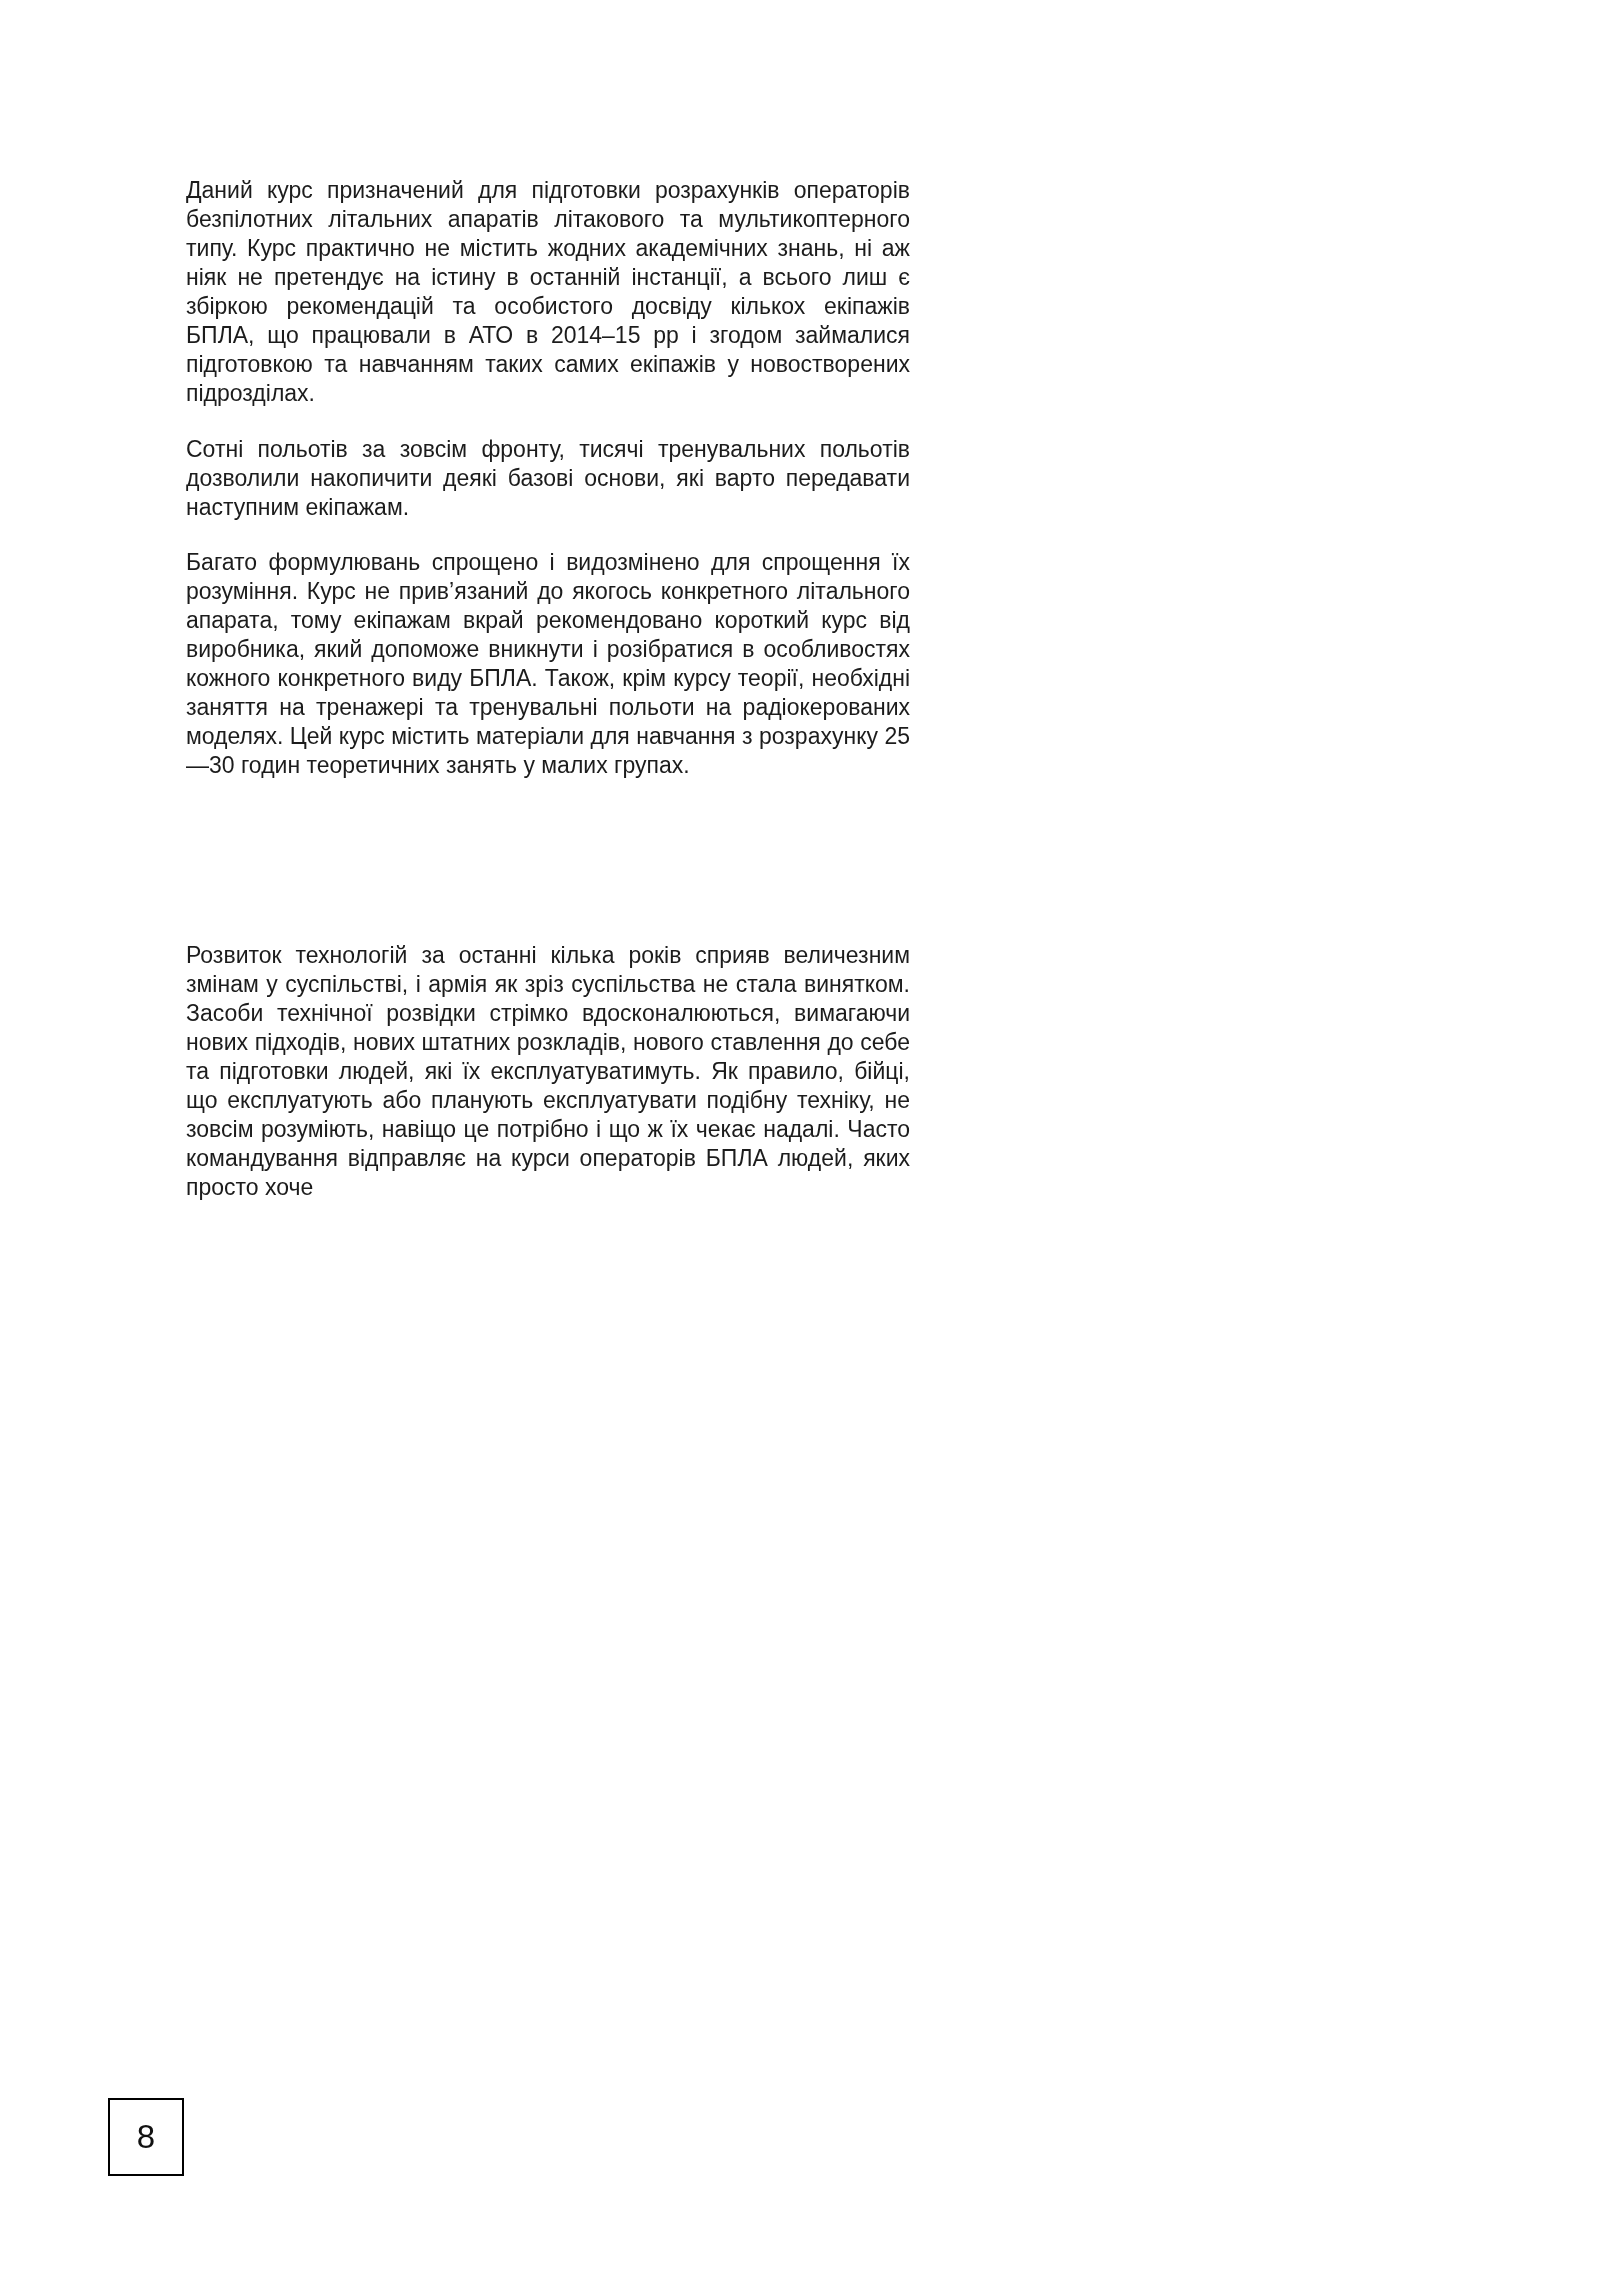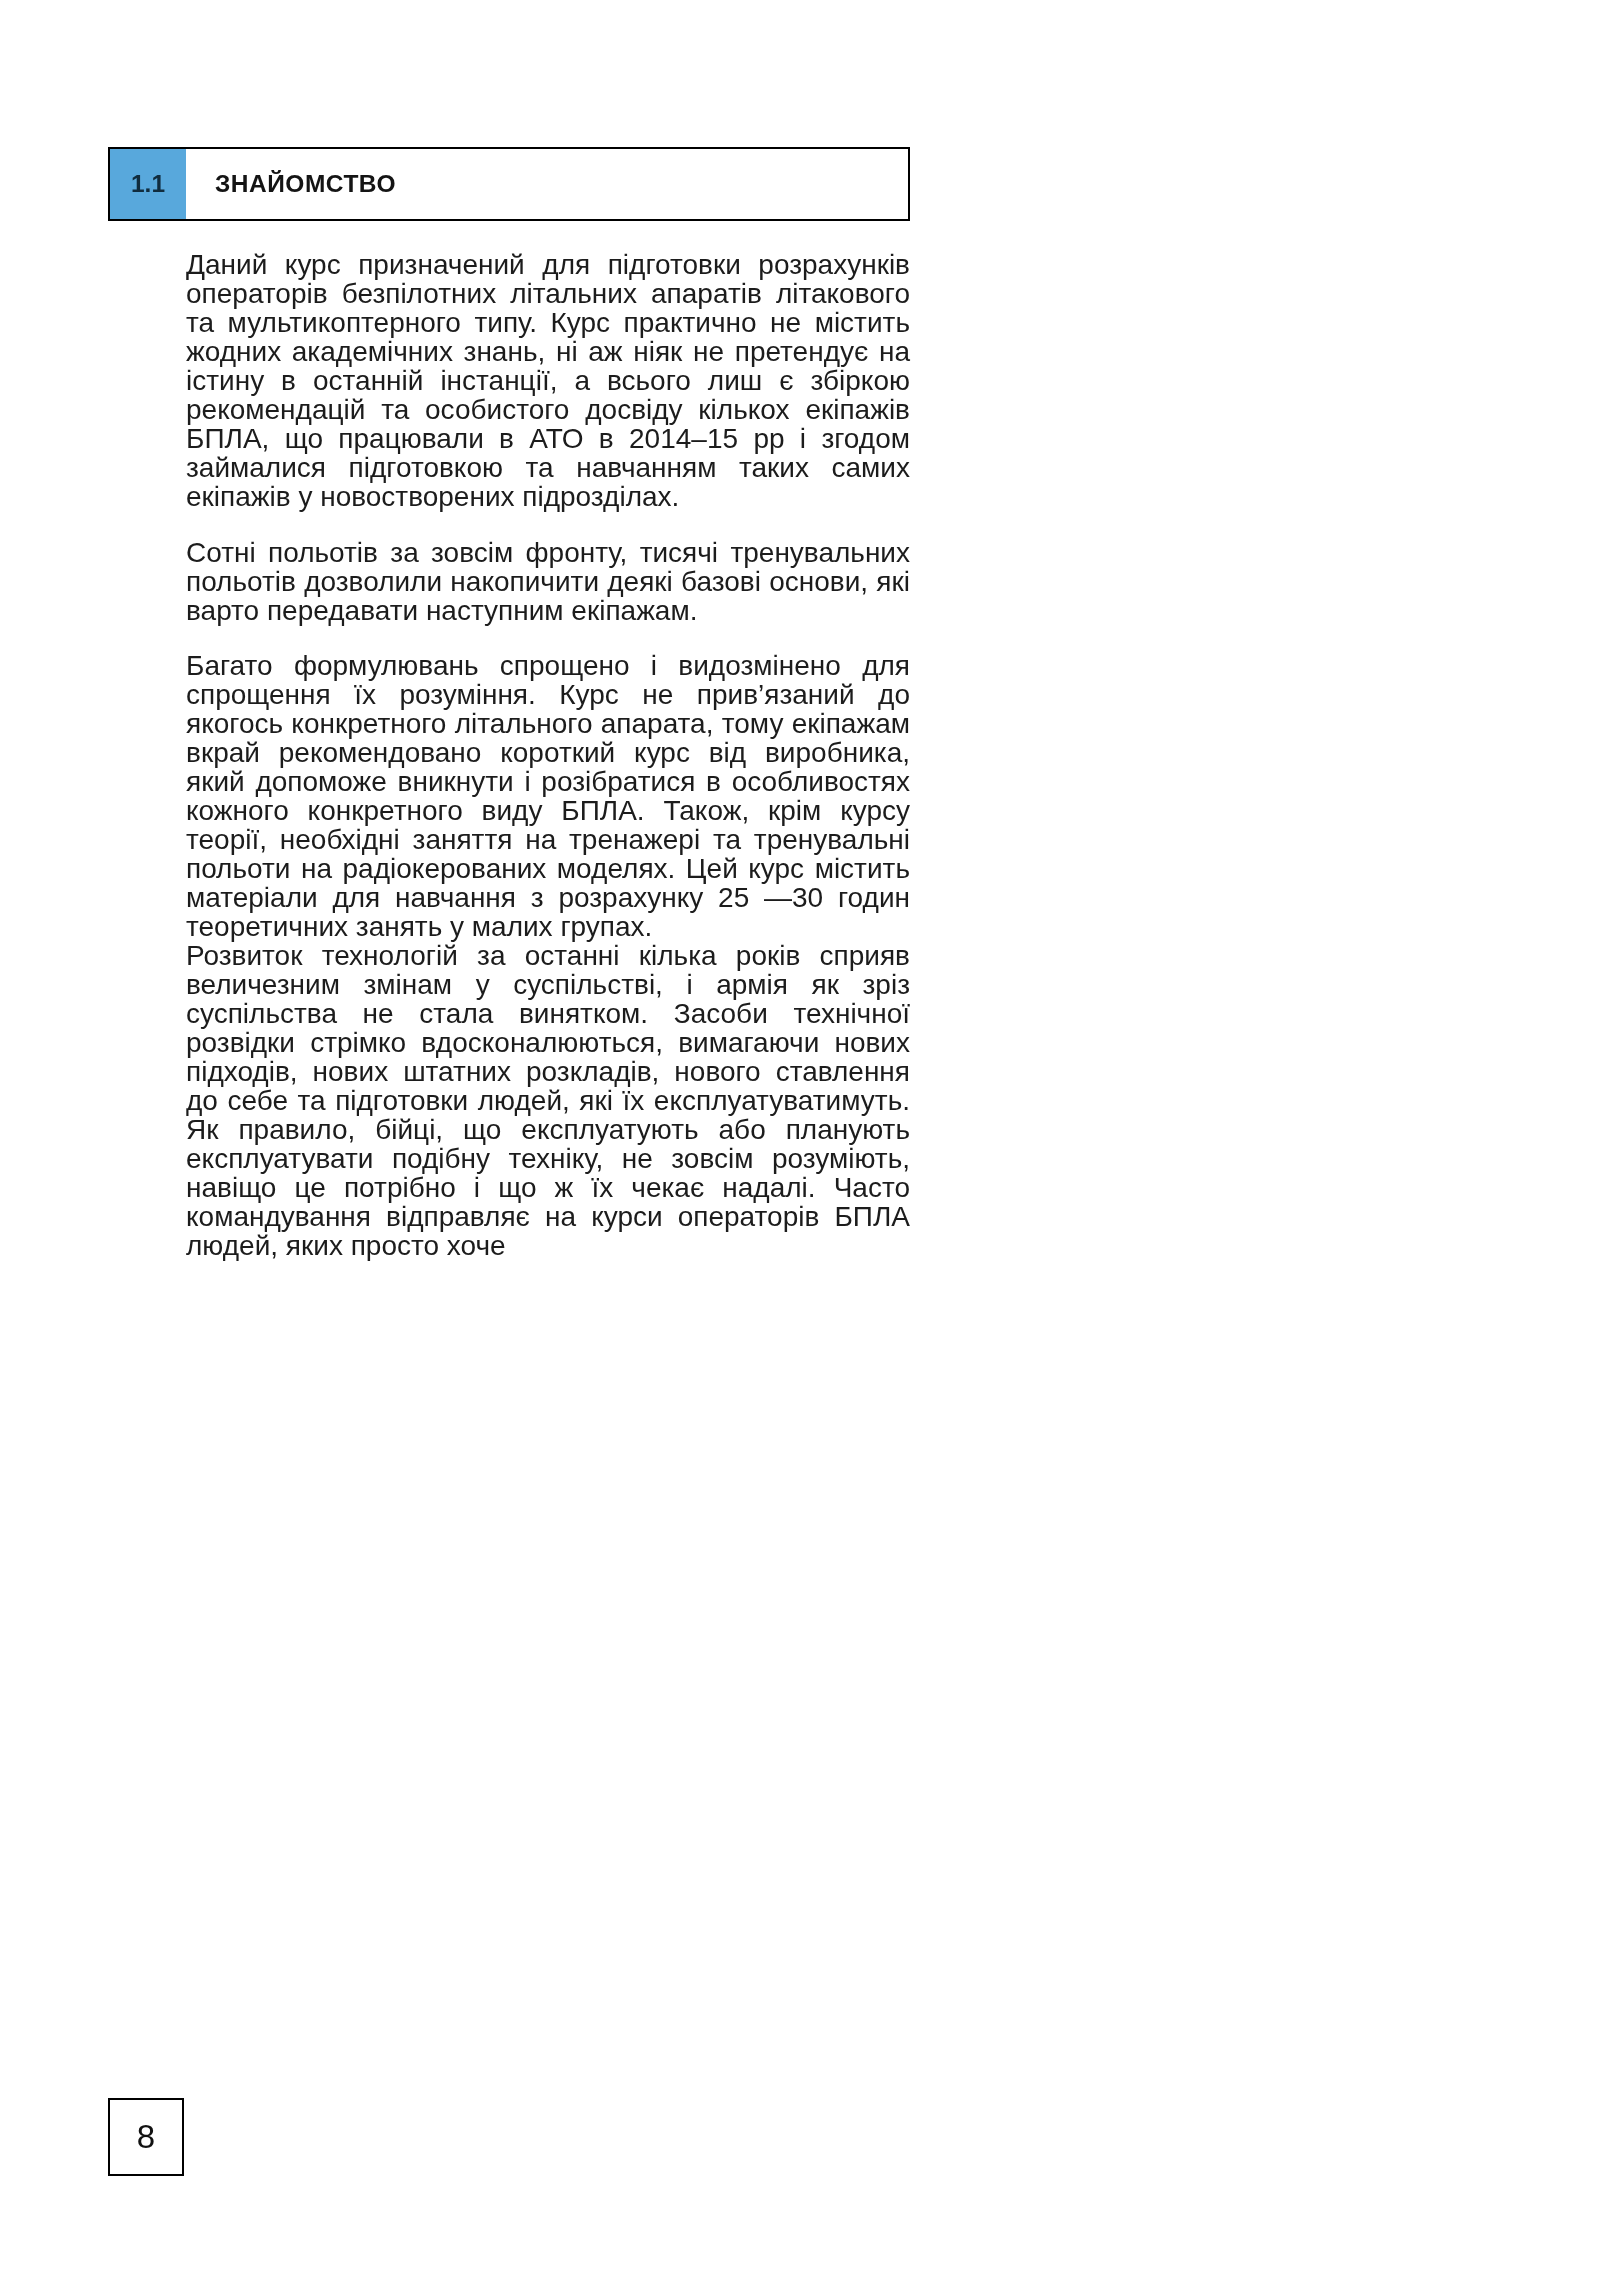--- a/index.html
+++ b/index.html
@@ -102,10 +102,6 @@
   <main class="content-area">
 
     <section class="doc-section first">
-      <header class="section-header">
-        <div class="section-number">1.1</div>
-        <h1 class="section-title">ЗНАЙОМСТВО</h1>
-      </header>
       <div class="section-body">
         <p class="para">Даний курс призначений для підготовки розрахунків операторів безпілотних літальних апаратів літакового та мультикоптерного типу. Курс практично не містить жодних академічних знань, ні аж ніяк не претендує на істину в останній інстанції, а всього лиш є збіркою рекомендацій та особистого досвіду кількох екіпажів БПЛА, що працювали в АТО в 2014–15 рр і згодом займалися підготовкою та навчанням таких самих екіпажів у новостворених підрозділах.</p>
         <p class="para">Сотні польотів за зовсім фронту, тисячі тренувальних польотів дозволили накопичити деякі базові основи, які варто передавати наступним екіпажам.</p>

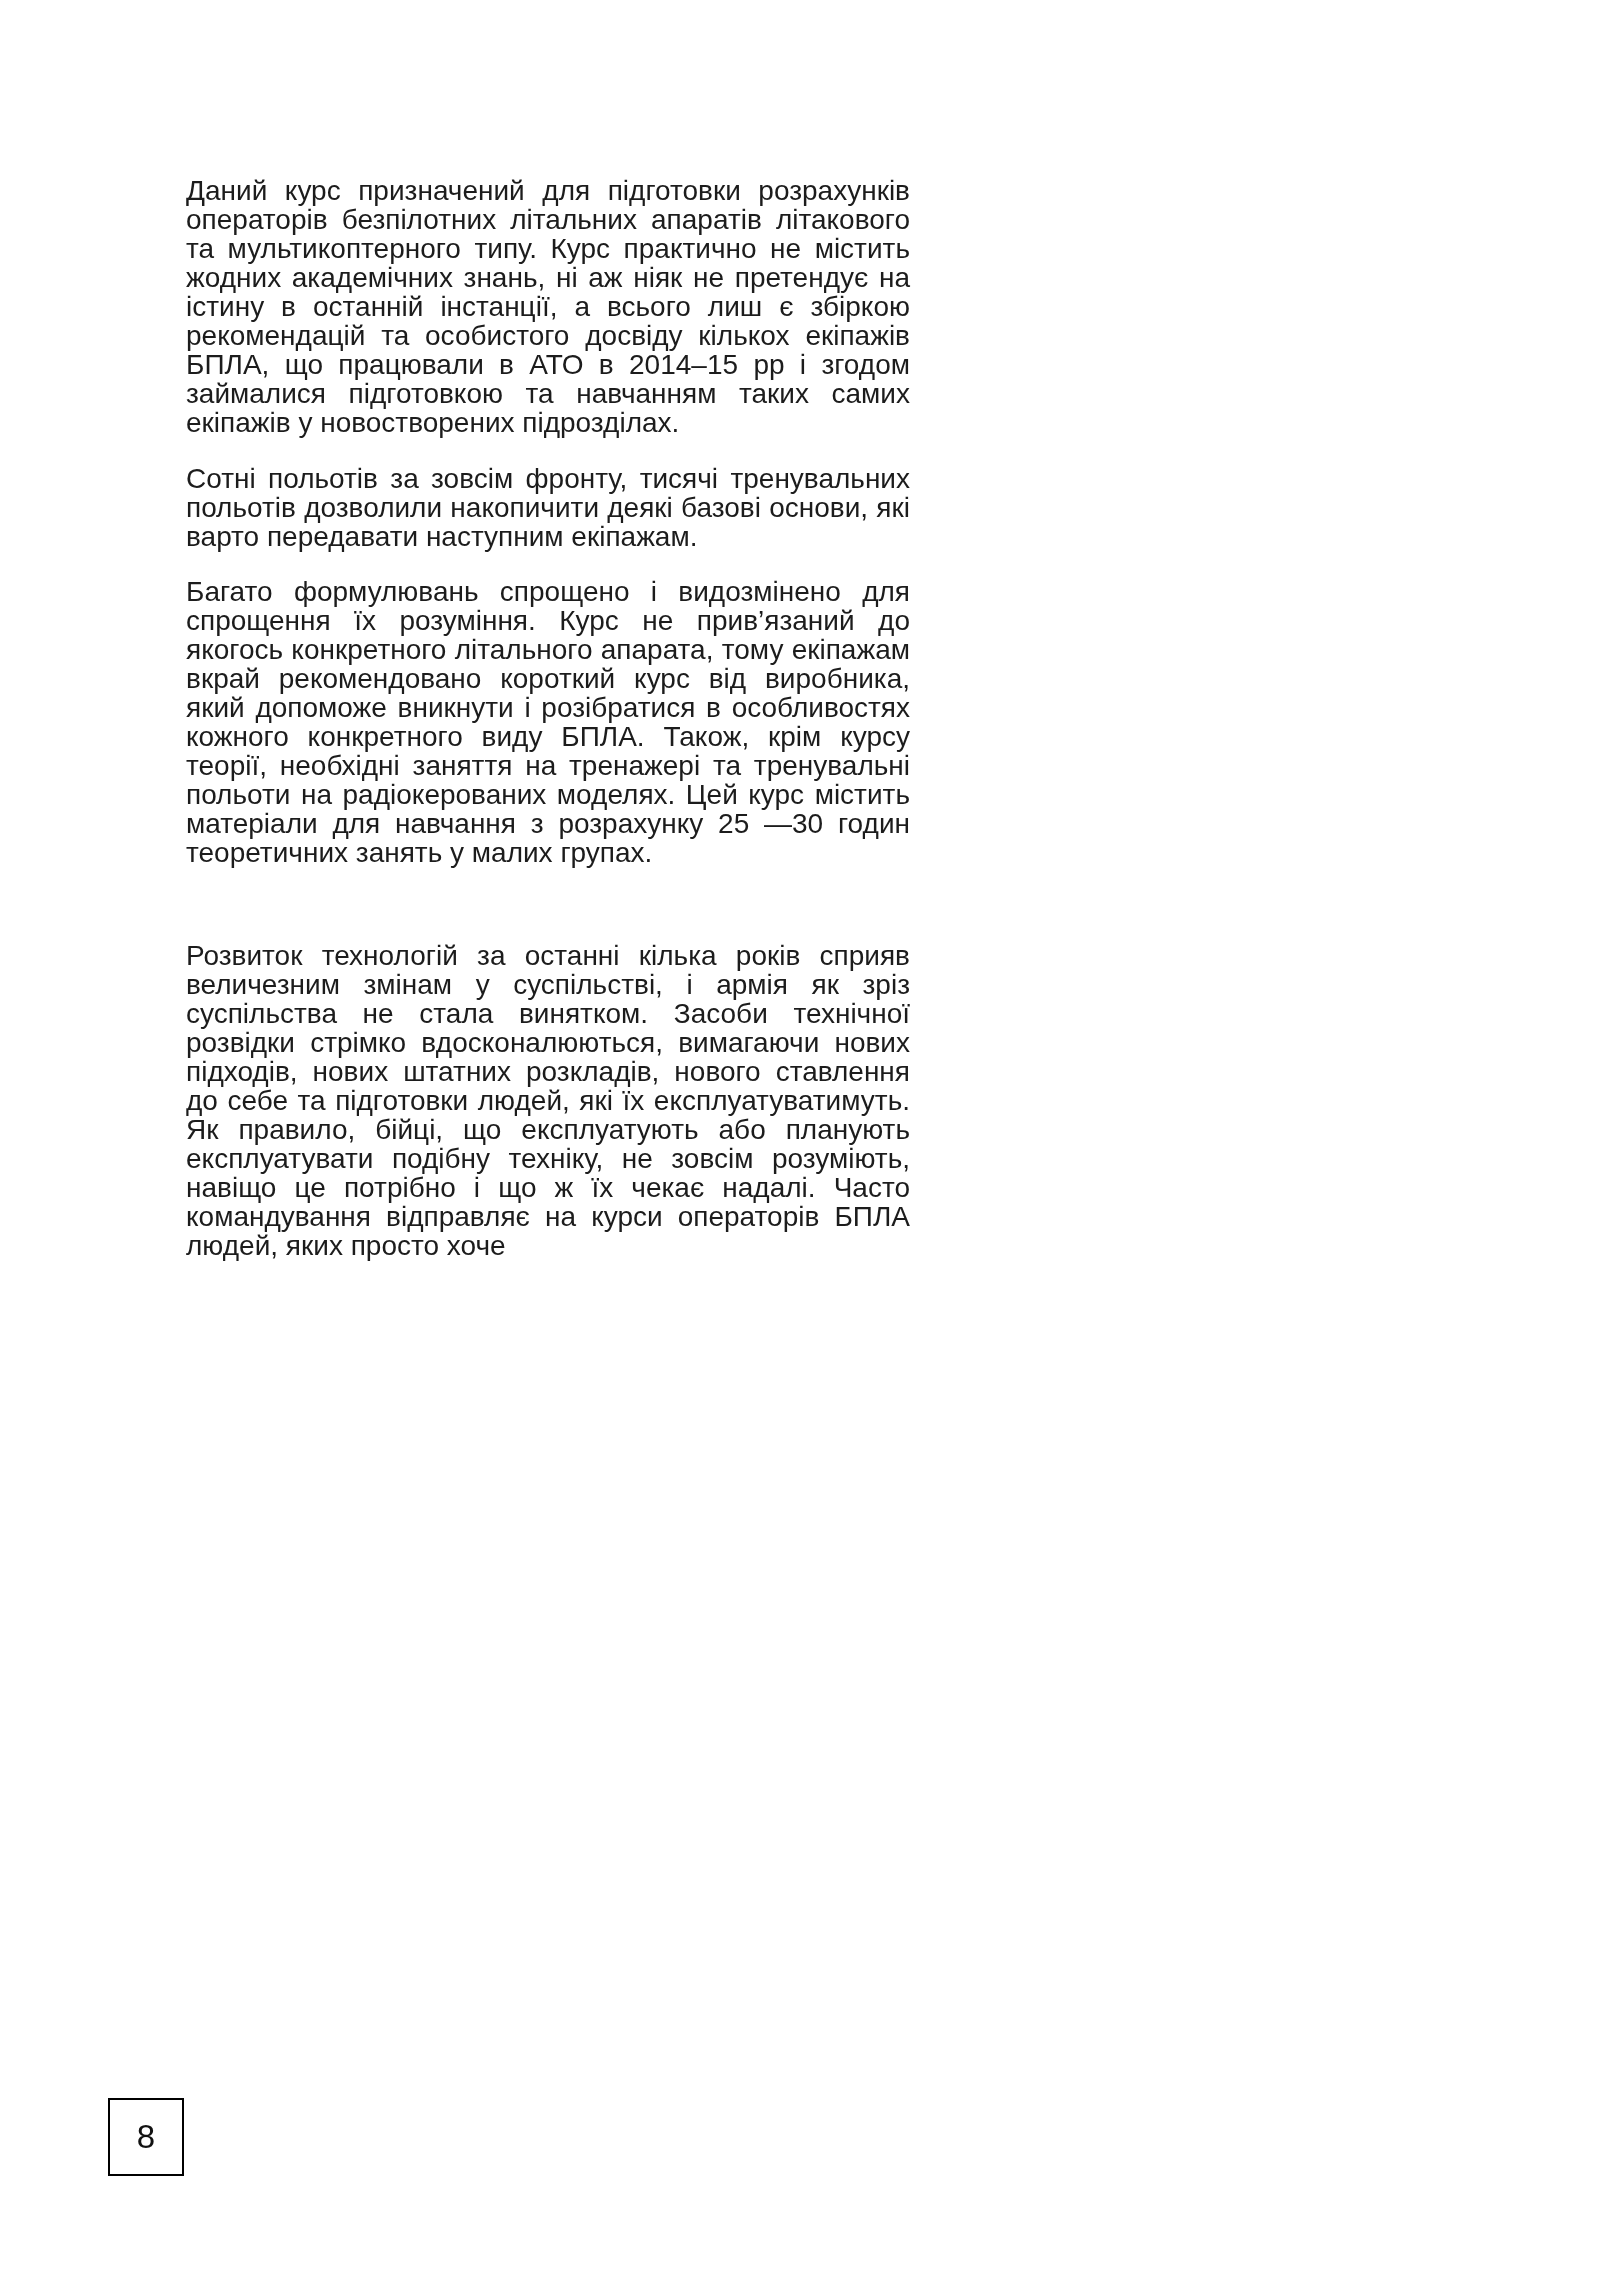--- a/index.html
+++ b/index.html
@@ -70,7 +70,7 @@
   }
   .para {
     margin: 0 0 26.5px 0;
-    font-size: 28px;
+    font-size: 23px;
     line-height: 29px;
     text-align: justify;
     color: #1c1c1c;

